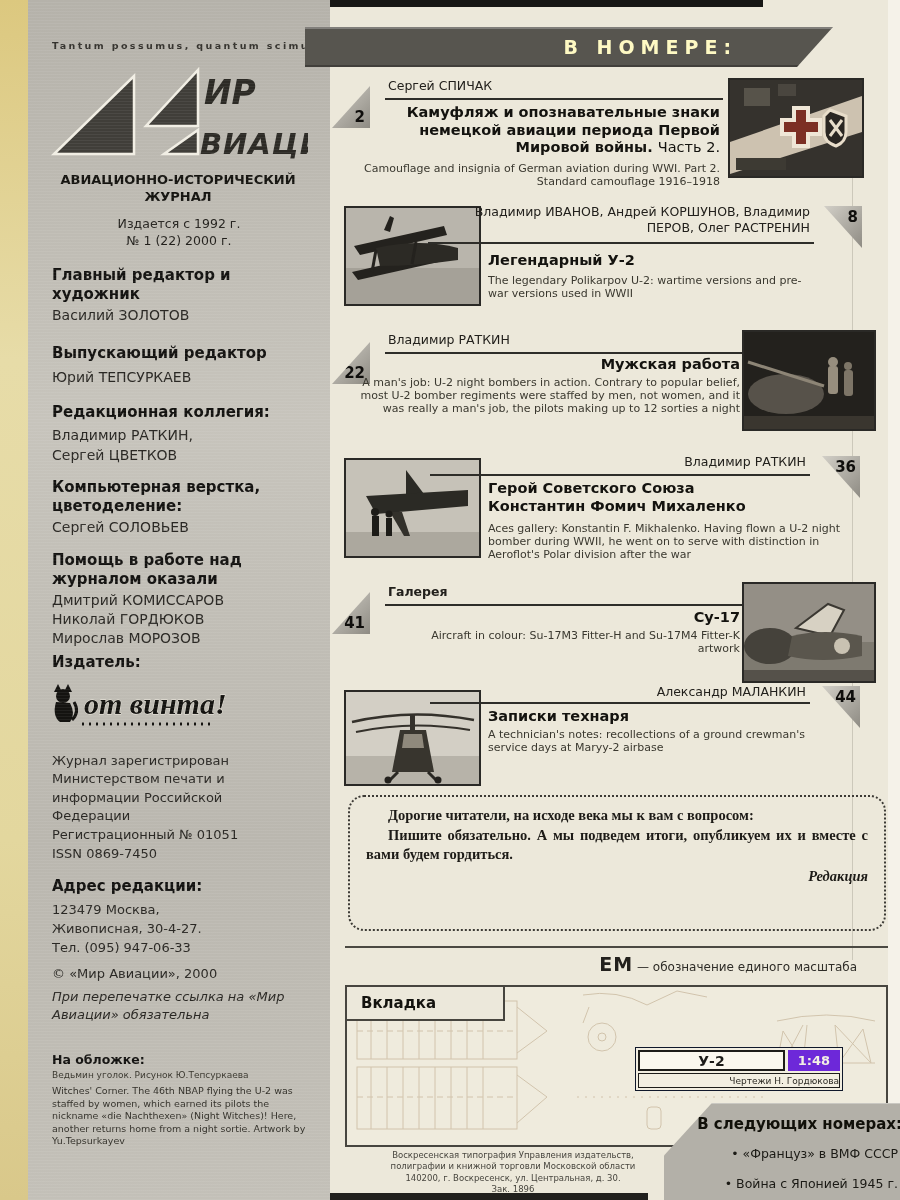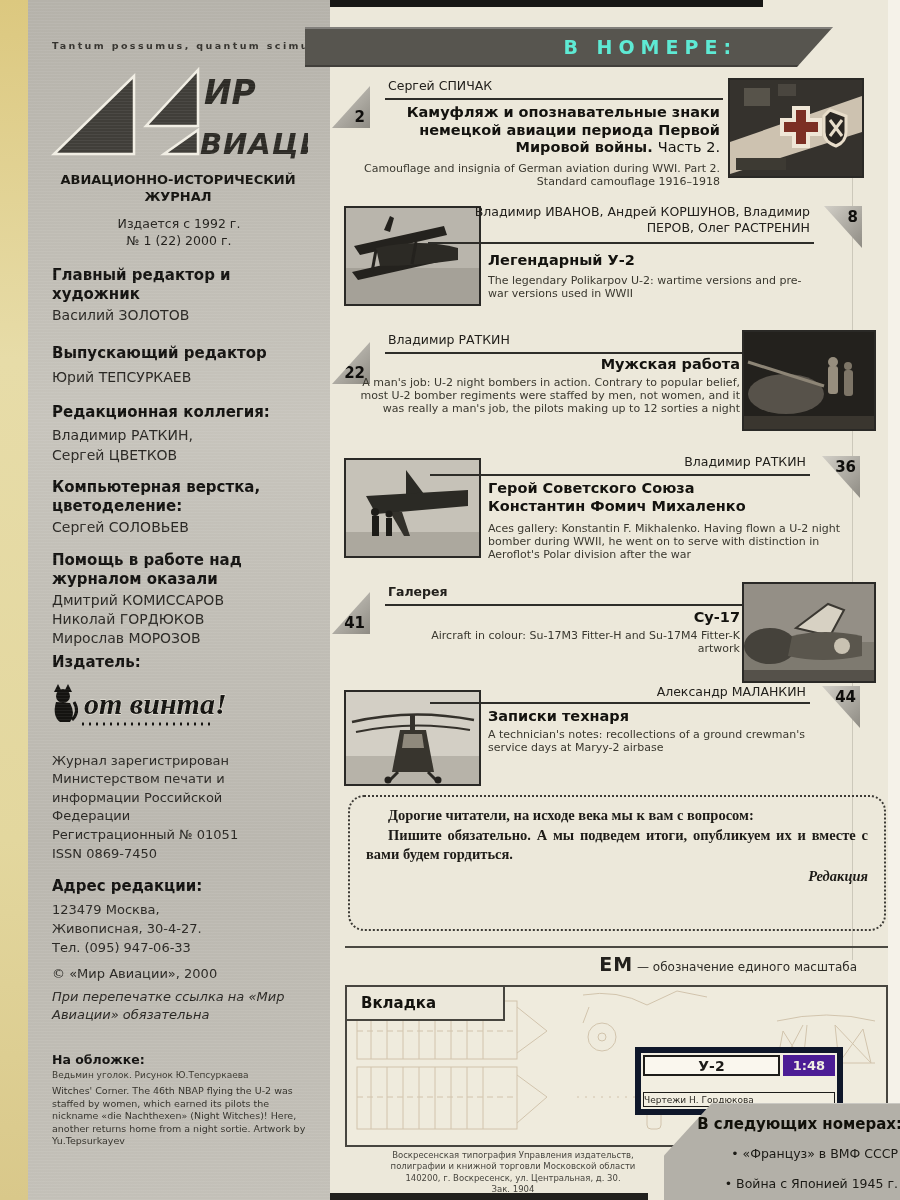--- a/index.html
+++ b/index.html
@@ -34,7 +34,7 @@
   .banner{position:absolute;left:305px;top:27px;width:528px;height:40px;background:#57554f;
           clip-path:polygon(0 0,100% 0,calc(100% - 36px) 100%,0 100%);
           box-shadow:inset 0 2px 0 rgba(255,255,255,.25), inset 0 -2px 0 rgba(0,0,0,.25);}
-  .banner span{position:absolute;right:96px;top:0;line-height:40px;color:#5eead4;
+  .banner span{position:absolute;right:96px;top:0;line-height:40px;color:#fef9c3;
           font-weight:bold;font-size:19px;letter-spacing:6px;}
 
   

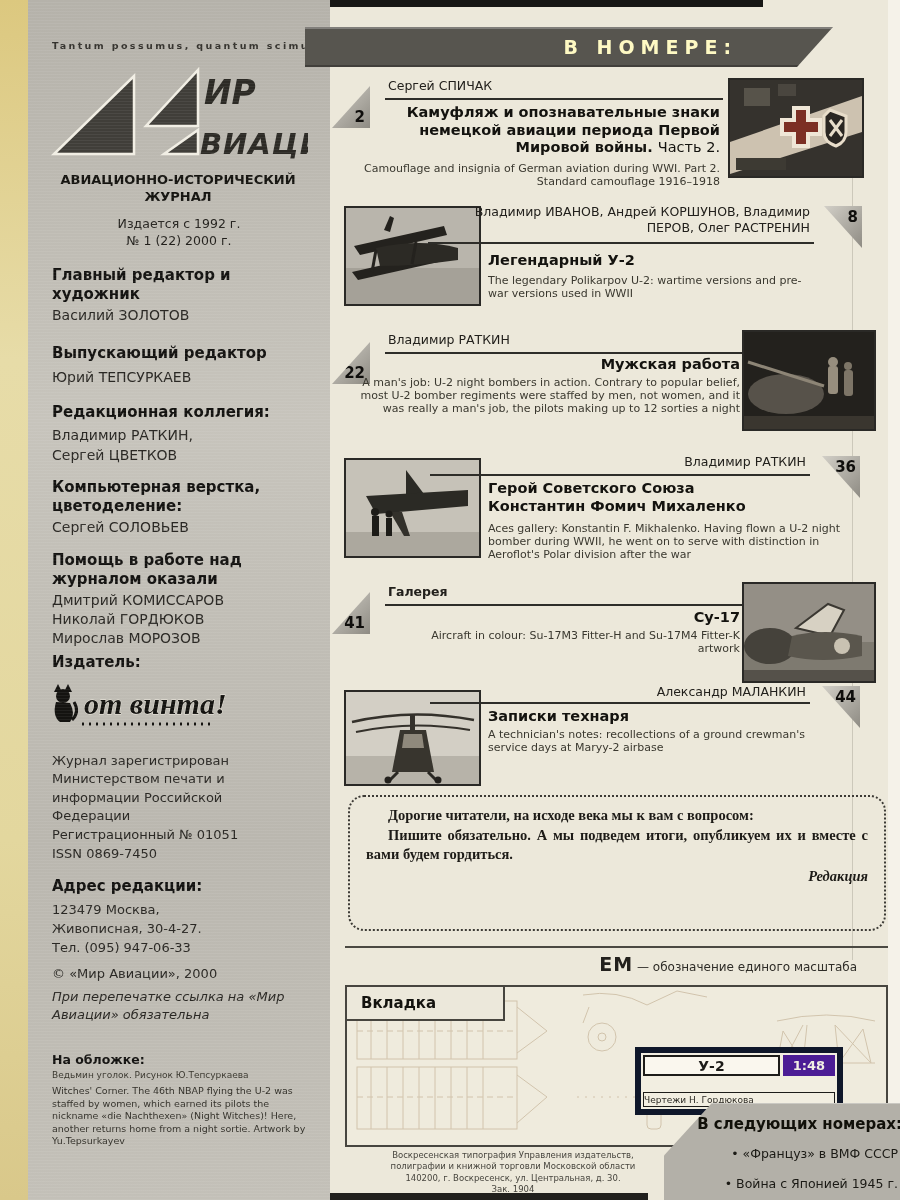--- a/index.html
+++ b/index.html
@@ -71,7 +71,7 @@
   .insert{position:absolute;left:345px;top:985px;width:543px;height:162px;border:2px solid #47453f;box-sizing:border-box;background:#efebdd;padding-left:42px;}
   .insert-label{position:absolute;left:-2px;top:-2px;width:160px;height:36px;border:2px solid #47453f;box-sizing:border-box;
           background:#ece8db;font-weight:bold;font-size:15px;line-height:32px;padding-left:14px;color:#14130f;}
-  .tblock{position:absolute;left:288px;top:60px;width:208px;border:6px solid #0f172a;background:#f2eee1;padding:2px;box-sizing:border-box;}
+  .tblock{position:absolute;left:288px;top:60px;width:208px;border:1px solid #0f172a;background:#f2eee1;padding:2px;box-sizing:border-box;}
   .tblock .r1{display:flex;}
   .tblock .name{flex:1;border:2px solid #1d1c19;background:#faf7ee;text-align:center;font-weight:bold;font-size:14px;line-height:19px;height:21px;box-sizing:border-box;}
   .tblock .scale{width:52px;margin-left:3px;background:#4c1d95;color:#f2efe4;font-weight:bold;font-size:13px;text-align:center;line-height:21px;height:21px;}

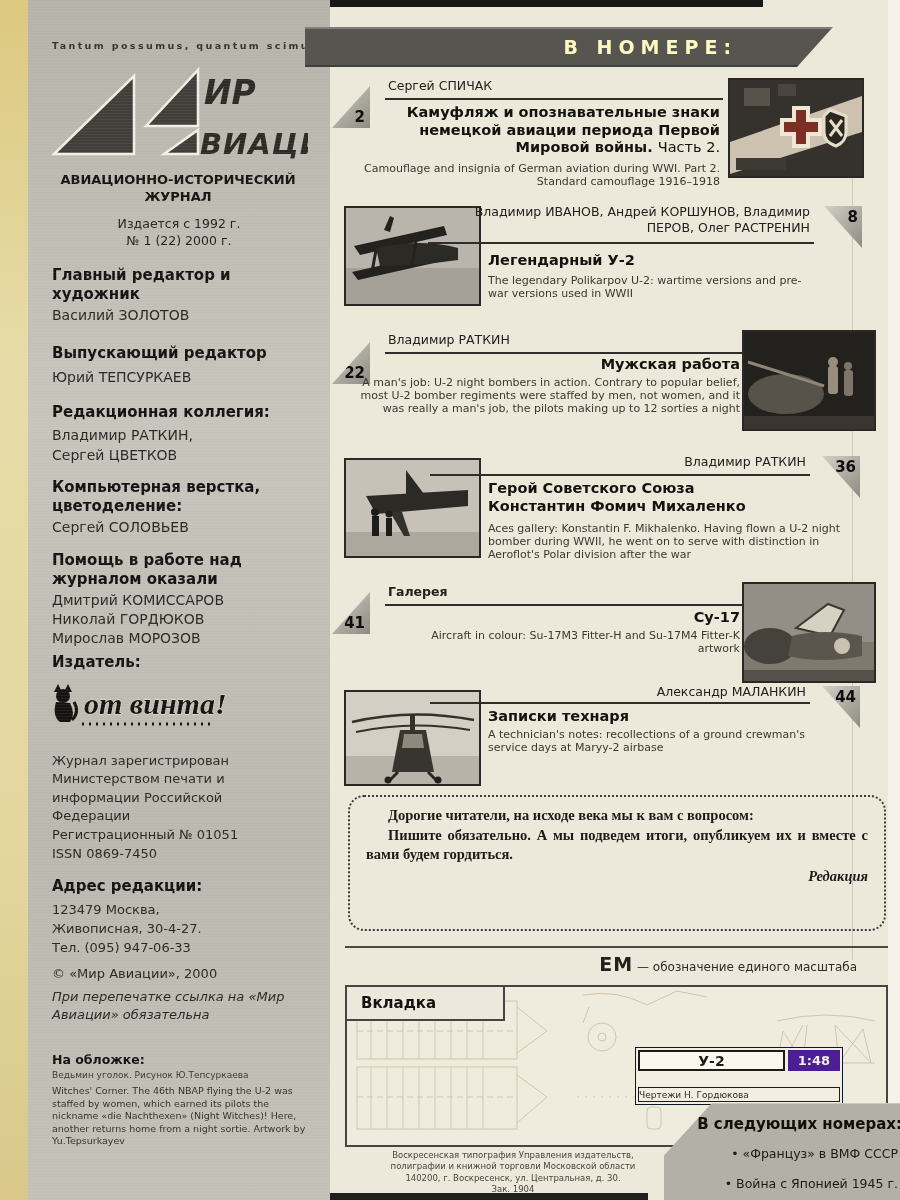--- a/index.html
+++ b/index.html
@@ -74,7 +74,7 @@
   .tblock{position:absolute;left:288px;top:60px;width:208px;border:1px solid #0f172a;background:#f2eee1;padding:2px;box-sizing:border-box;}
   .tblock .r1{display:flex;}
   .tblock .name{flex:1;border:2px solid #1d1c19;background:#faf7ee;text-align:center;font-weight:bold;font-size:14px;line-height:19px;height:21px;box-sizing:border-box;}
-  .tblock .scale{width:52px;margin-left:3px;background:#4c1d95;color:#f2efe4;font-weight:bold;font-size:13px;text-align:center;line-height:21px;height:21px;}
+  .tblock .scale{width:52px;margin-left:3px;background:#6d28d9;color:#f2efe4;font-weight:bold;font-size:13px;text-align:center;line-height:21px;height:21px;}
   .tblock .r2{margin-top:16px;border:1.5px solid #1d1c19;font-size:9px;text-align:left;padding:1.5px 0;color:#2c2a24;}
 
   

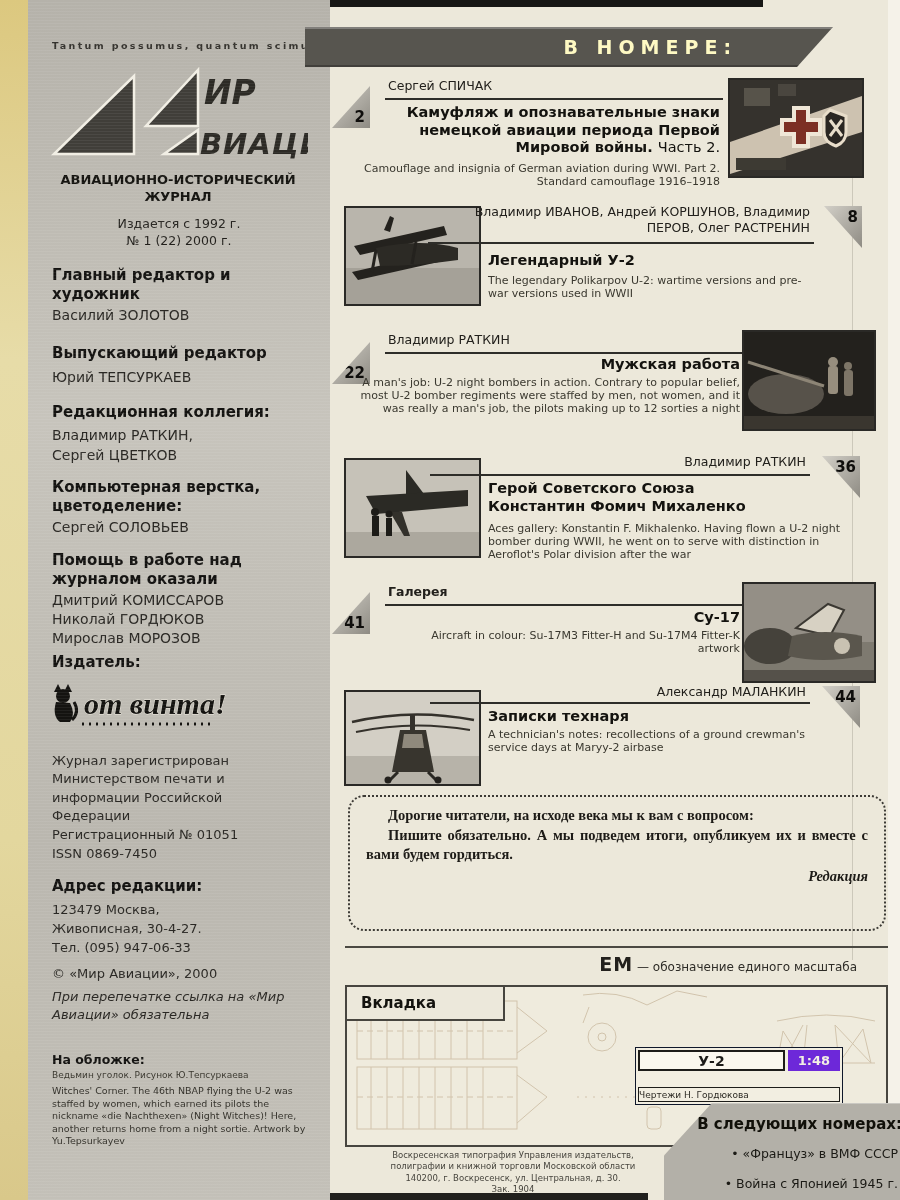--- a/index.html
+++ b/index.html
@@ -75,7 +75,7 @@
   .tblock .r1{display:flex;}
   .tblock .name{flex:1;border:2px solid #1d1c19;background:#faf7ee;text-align:center;font-weight:bold;font-size:14px;line-height:19px;height:21px;box-sizing:border-box;}
   .tblock .scale{width:52px;margin-left:3px;background:#6d28d9;color:#f2efe4;font-weight:bold;font-size:13px;text-align:center;line-height:21px;height:21px;}
-  .tblock .r2{margin-top:16px;border:1.5px solid #1d1c19;font-size:9px;text-align:left;padding:1.5px 0;color:#2c2a24;}
+  .tblock .r2{margin-top:2px;border:1.5px solid #1d1c19;font-size:9px;text-align:right;padding:1.5px 0;color:#2c2a24;}
 
   
   .upcoming{position:absolute;left:664px;top:1103px;width:252px;height:101px;background:#b3b0a8;

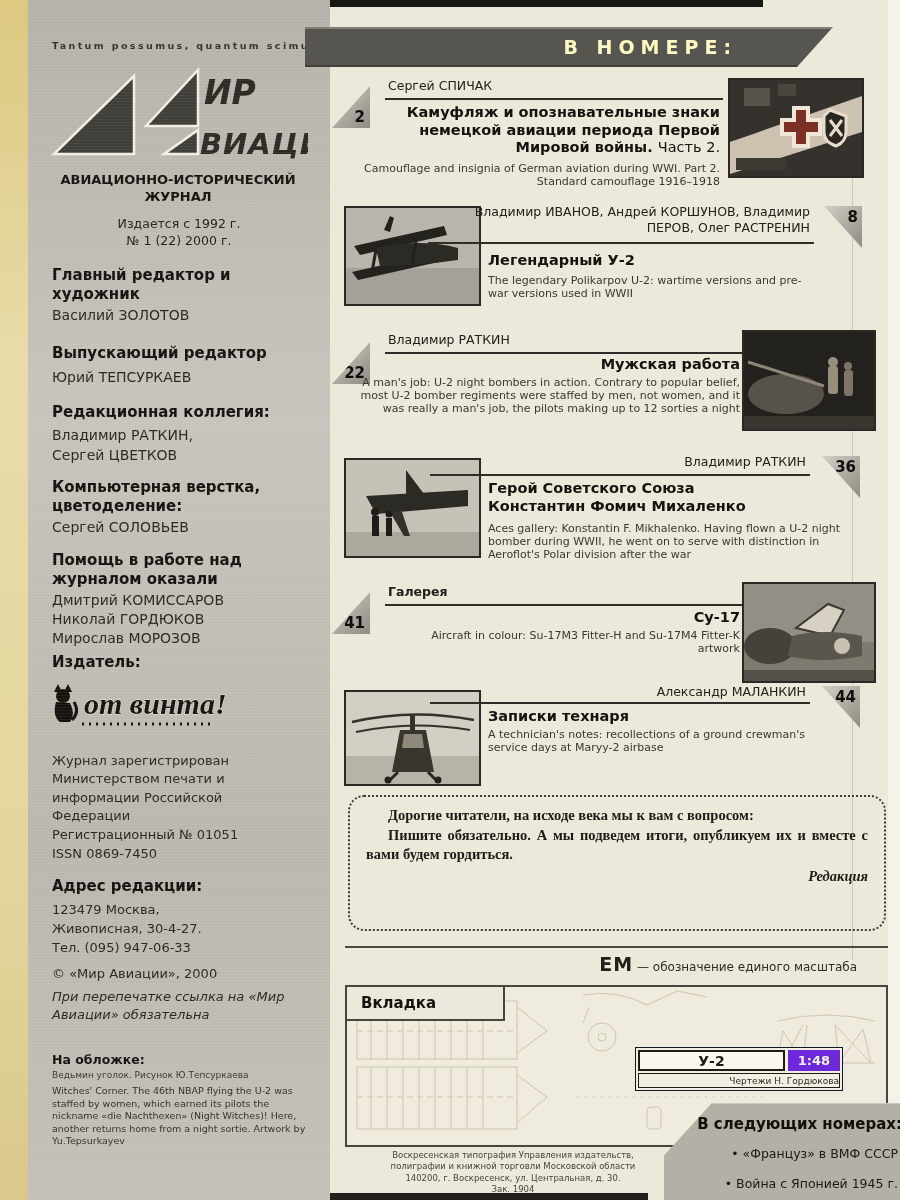--- a/index.html
+++ b/index.html
@@ -360,7 +360,7 @@
     <div>Воскресенская типография Управления издательств,</div>
     <div>полиграфии и книжной торговли Московской области</div>
     <div>140200, г. Воскресенск, ул. Центральная, д. 30.</div>
-    <div>Зак. 1904</div>
+    <div>Зак. 1896</div>
   </div>
 
 </div>

